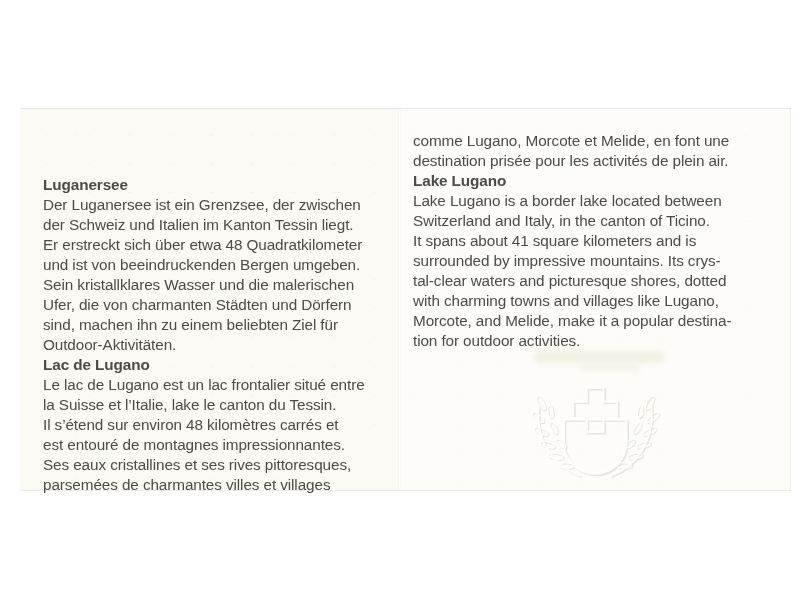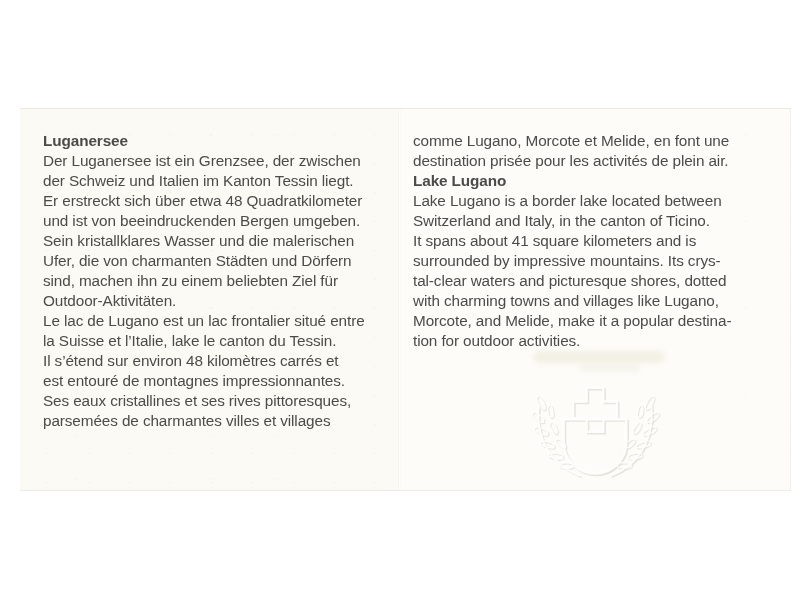--- a/index.html
+++ b/index.html
@@ -34,7 +34,7 @@
     color:#4b4b49;
     font-size:15.3px;line-height:20px;letter-spacing:-0.1px;
   }
-  .col-left{left:23px;width:340px;}
+  .col-left{left:23px;width:340px;margin-top:44px;}
   .col-right{left:393px;width:352px;}
   .line{white-space:nowrap;}
   .line.bold{font-weight:bold;}

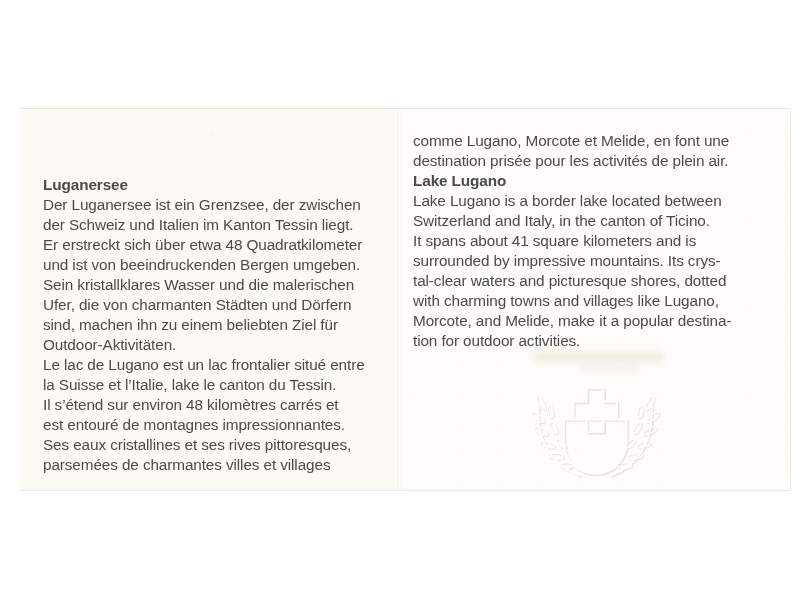--- a/index.html
+++ b/index.html
@@ -69,6 +69,7 @@
       <div class="line">Ufer, die von charmanten Städten und Dörfern</div>
       <div class="line">sind, machen ihn zu einem beliebten Ziel für</div>
       <div class="line">Outdoor-Aktivitäten.</div>
+      <div class="line bold">Lac de Lugano</div>
       <div class="line">Le lac de Lugano est un lac frontalier situé entre</div>
       <div class="line">la Suisse et l’Italie, lake le canton du Tessin.</div>
       <div class="line">Il s’étend sur environ 48 kilomètres carrés et</div>

